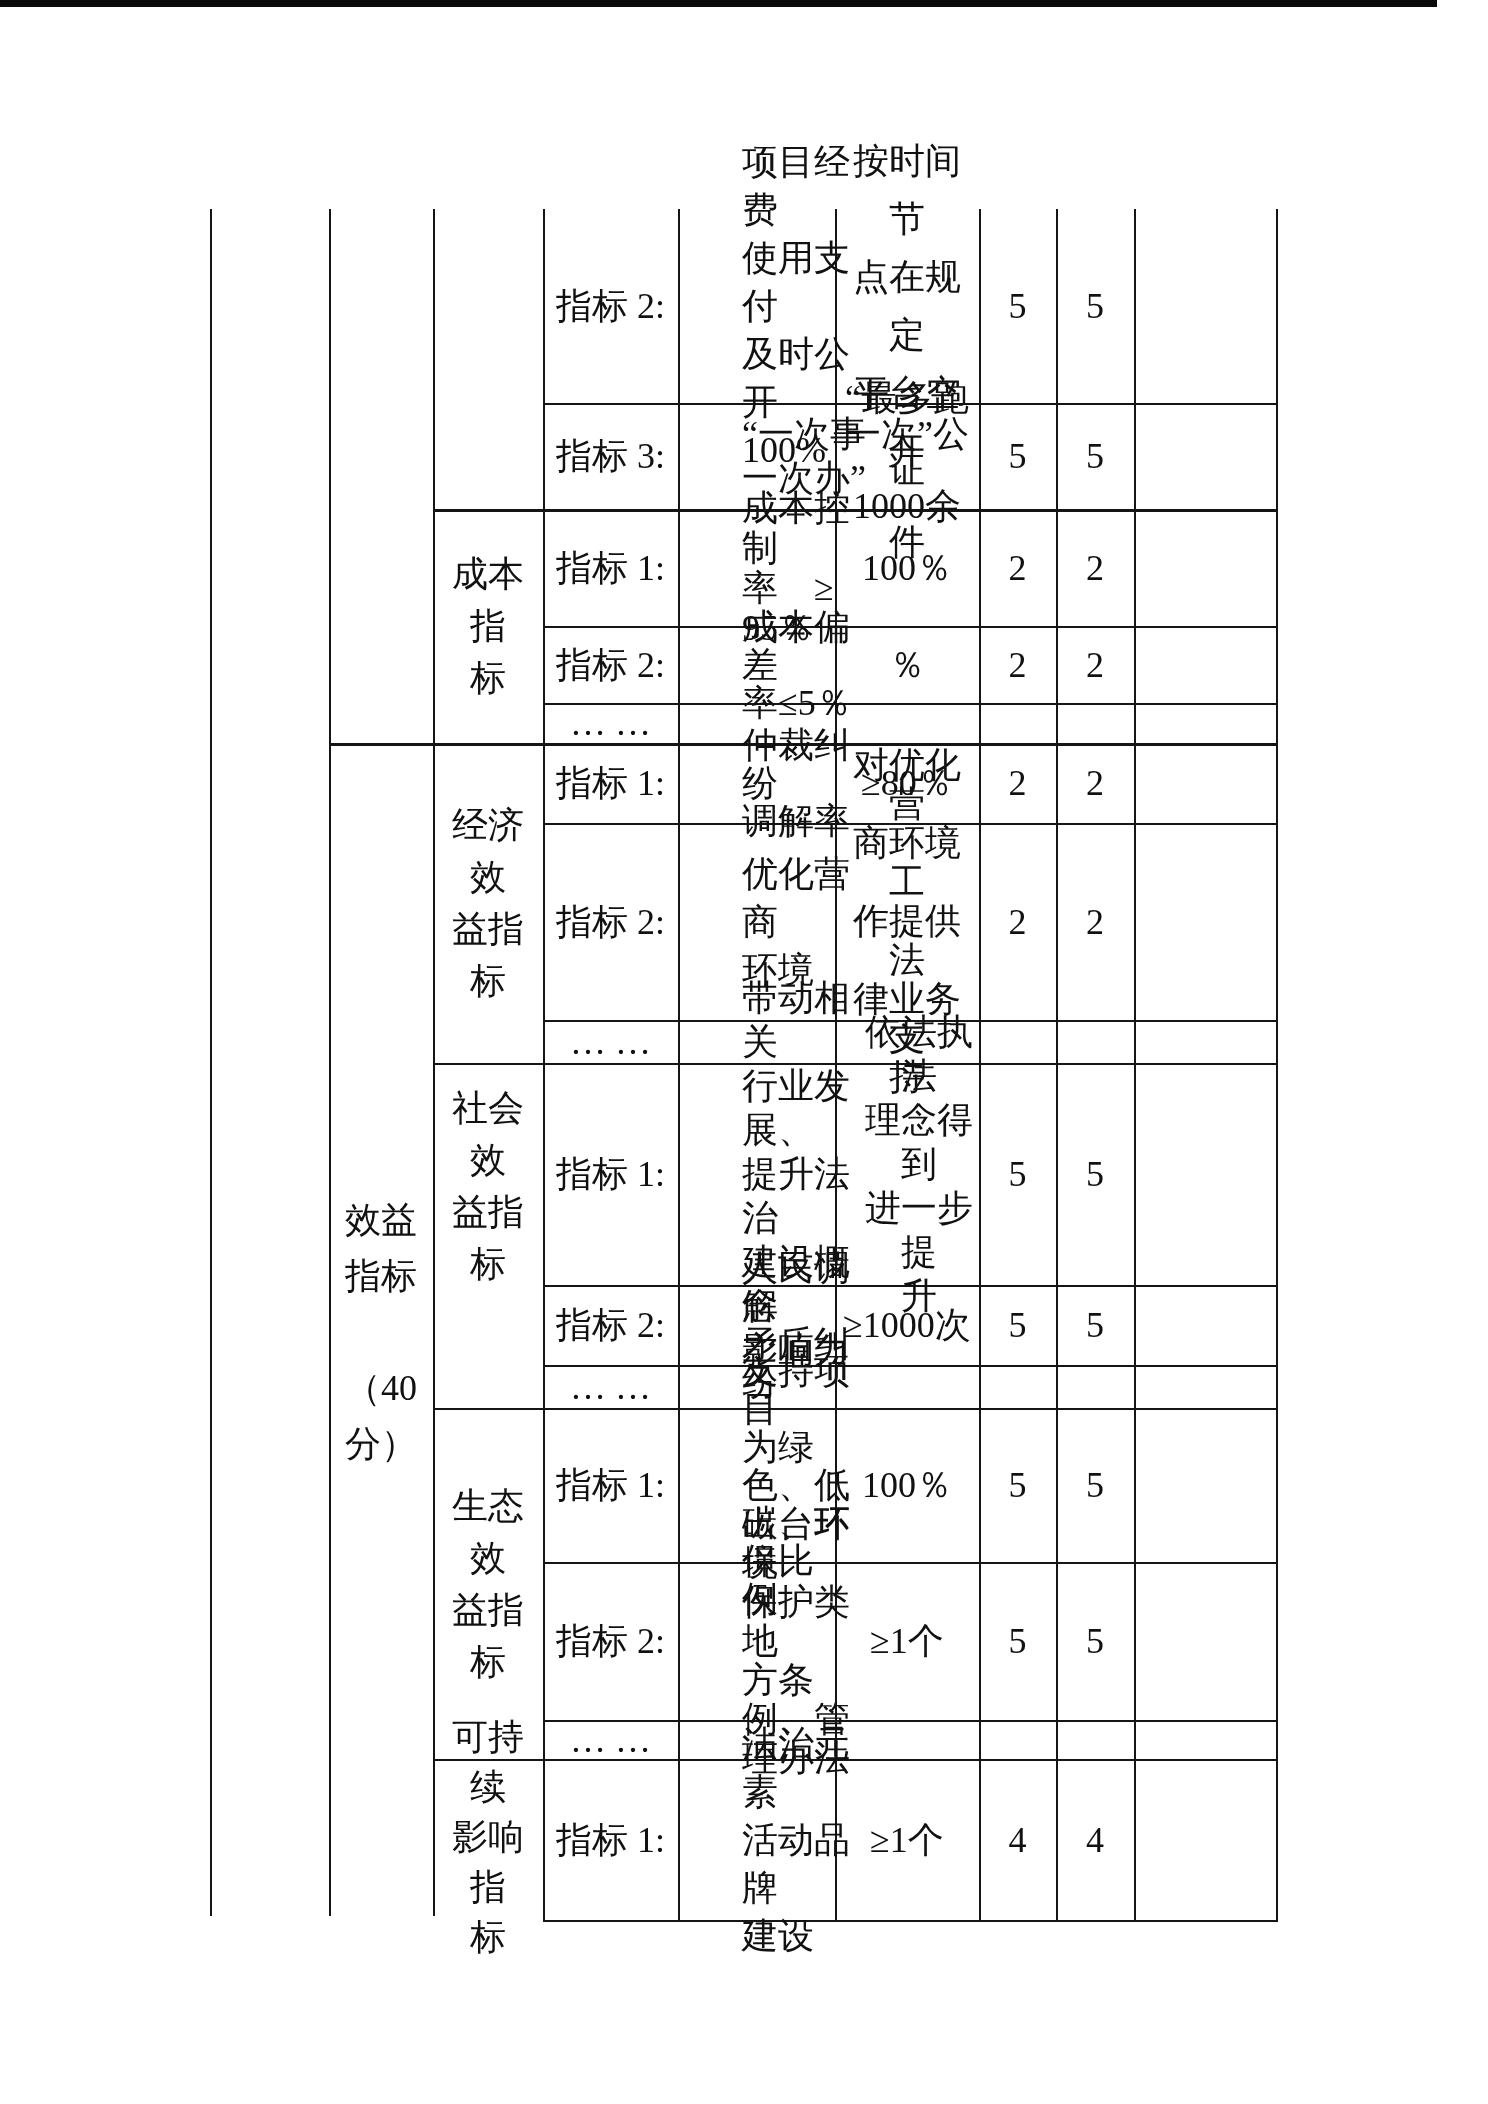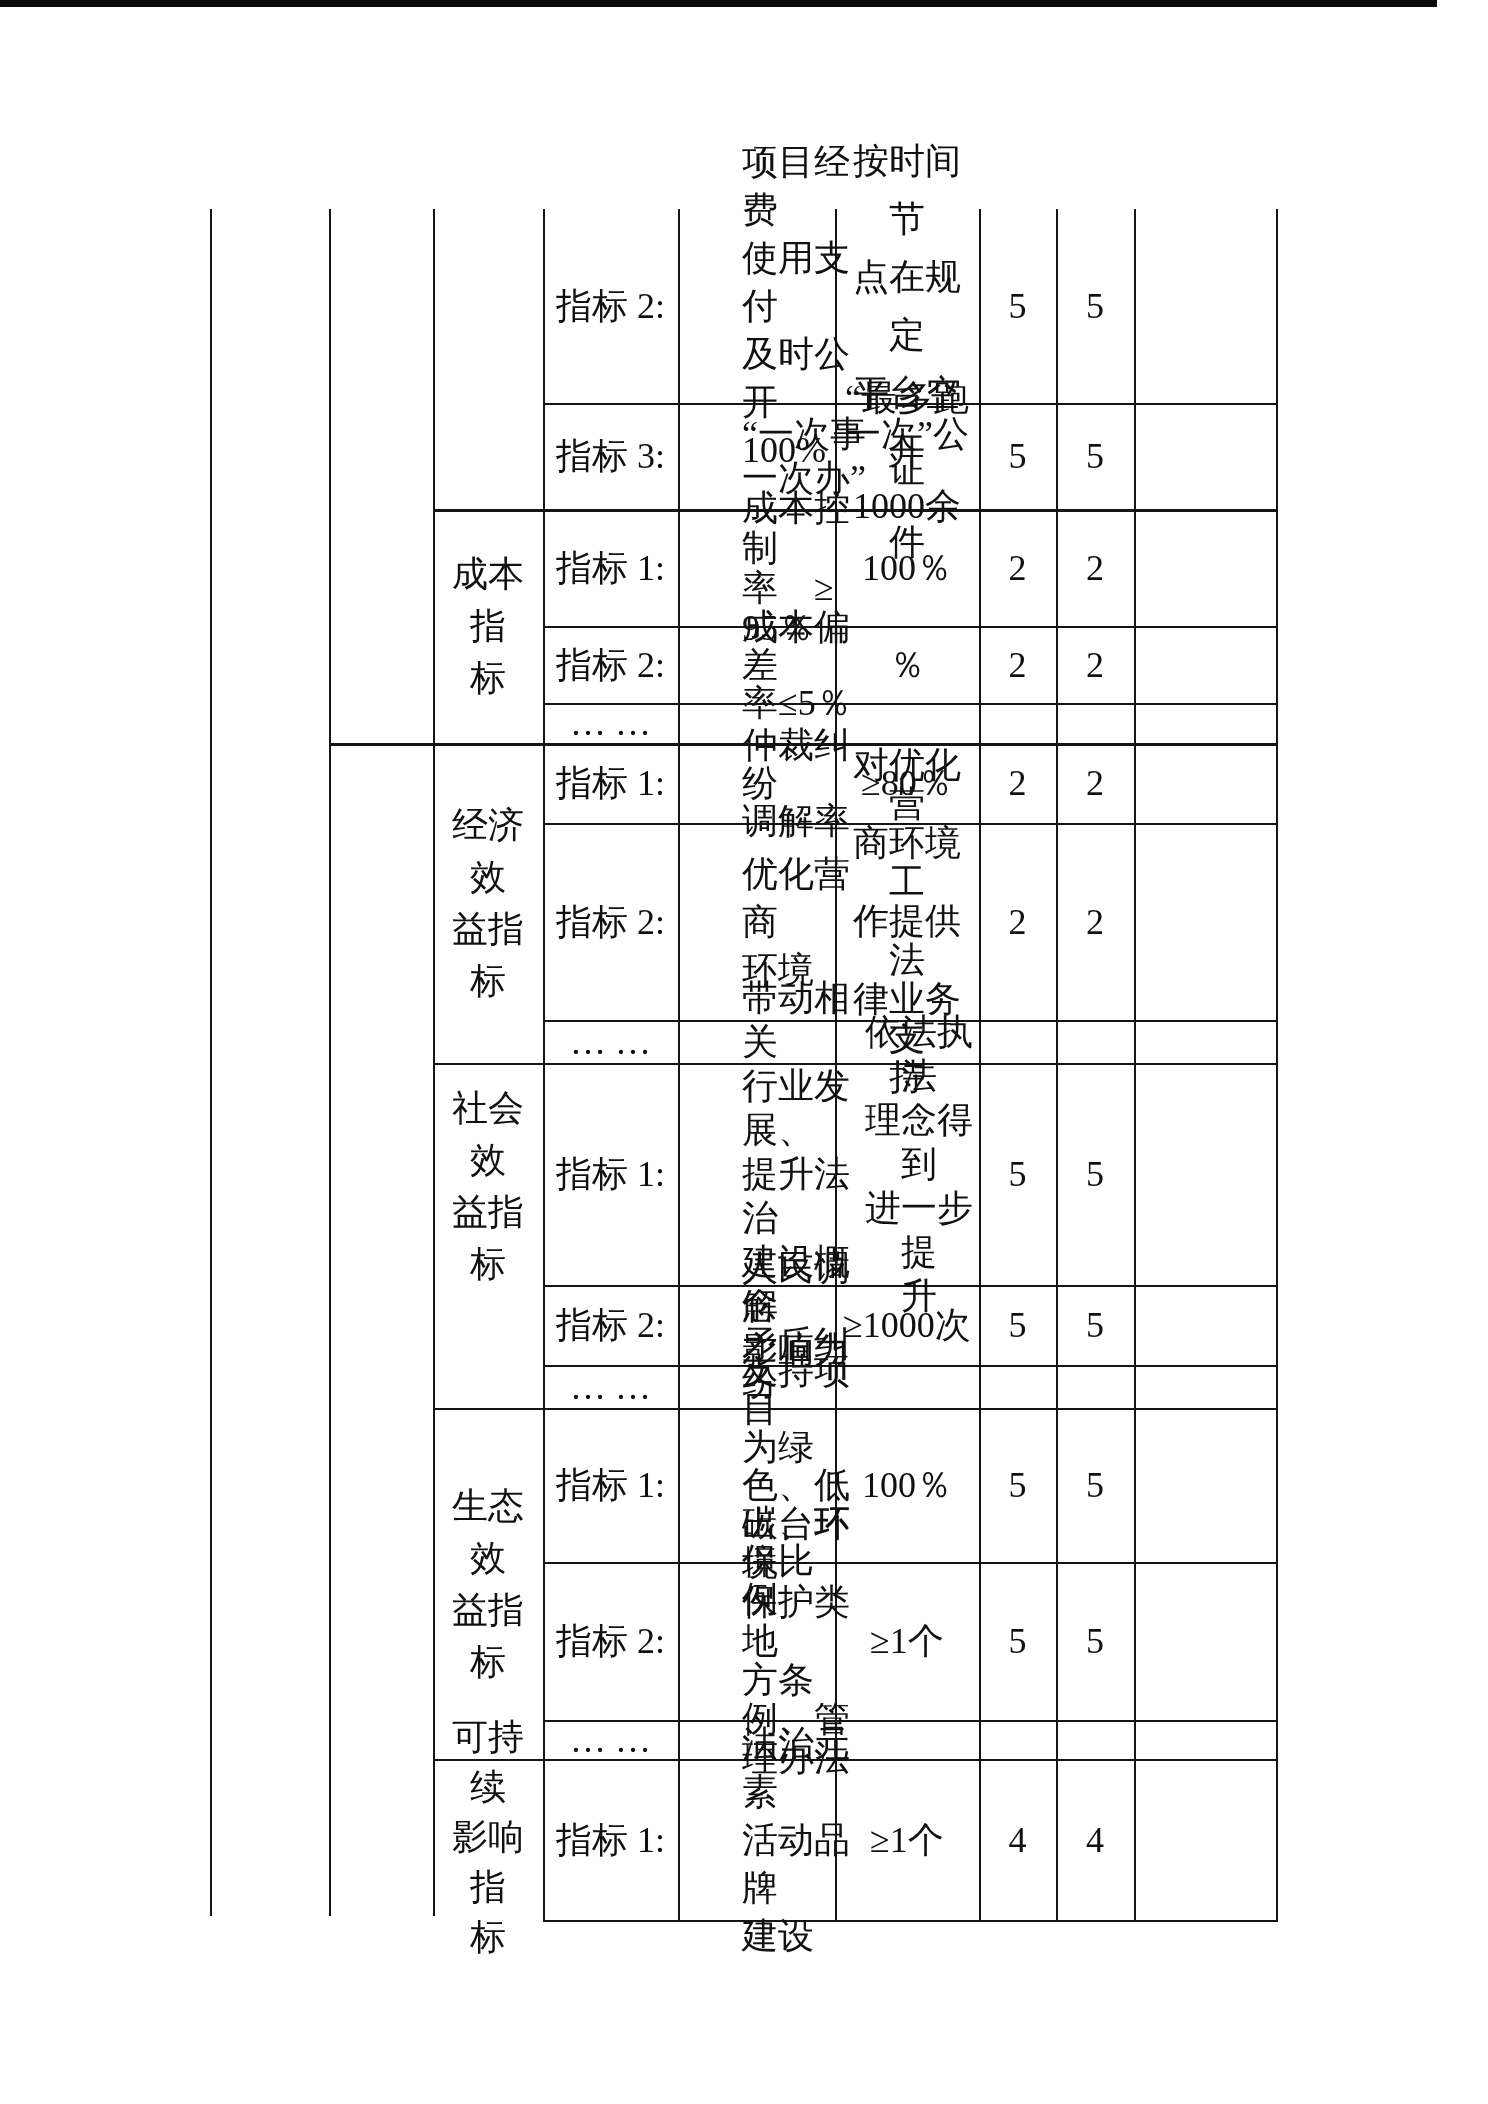--- a/index.html
+++ b/index.html
@@ -56,6 +56,11 @@
   <div class="h" style="top:1759px;left:433px;width:845px;"></div>
   <div class="h" style="top:1920px;left:543px;width:735px;"></div>
 
+  <div class="cell lh56" style="left:331px;top:743px;width:100px;height:1177px;">效益
+指标
+
+（40
+分）</div>
 
   <div class="cell lh52" style="left:435px;top:509px;width:106px;height:234px;">成本指
 标</div>

